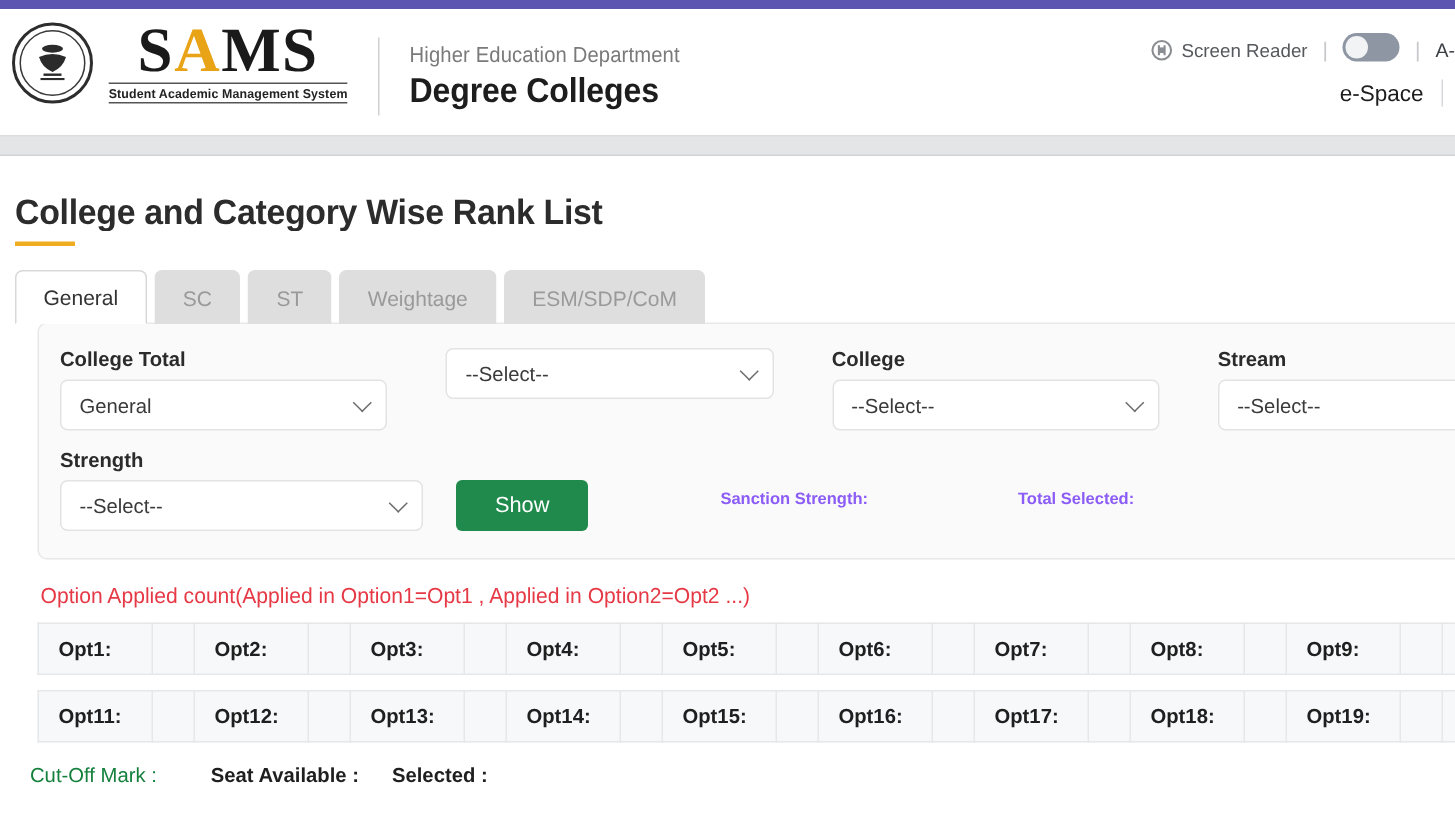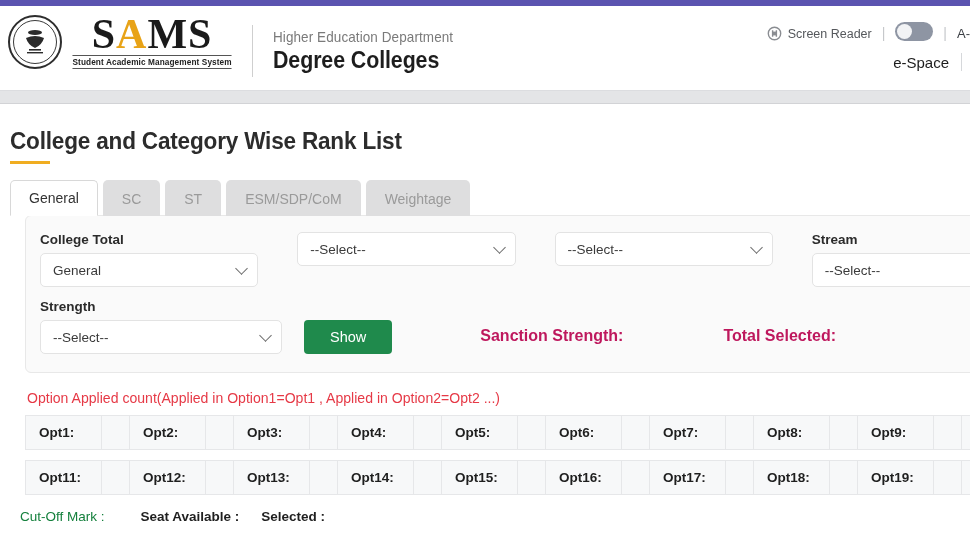--- a/index.html
+++ b/index.html
@@ -411,8 +411,8 @@
     <div class="tab active">General</div>
     <div class="tab">SC</div>
     <div class="tab">ST</div>
+    <div class="tab">Weightage</div>
     <div class="tab">ESM/SDP/CoM</div>
-    <div class="tab">Weightage</div>
   </div>
 
   <div class="filter-panel">

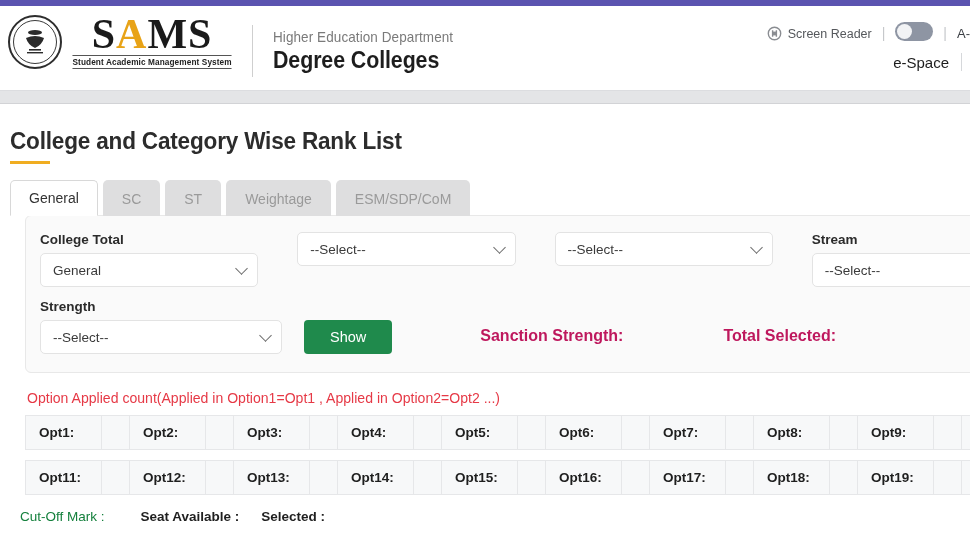--- a/index.html
+++ b/index.html
@@ -438,6 +438,7 @@
       <div class="gap-48"></div>
 
       <div class="field">
+        <span class="field-lbl">College</span>
         <div class="select-box">
           <span>--Select--</span>
           <span class="chev"></span>

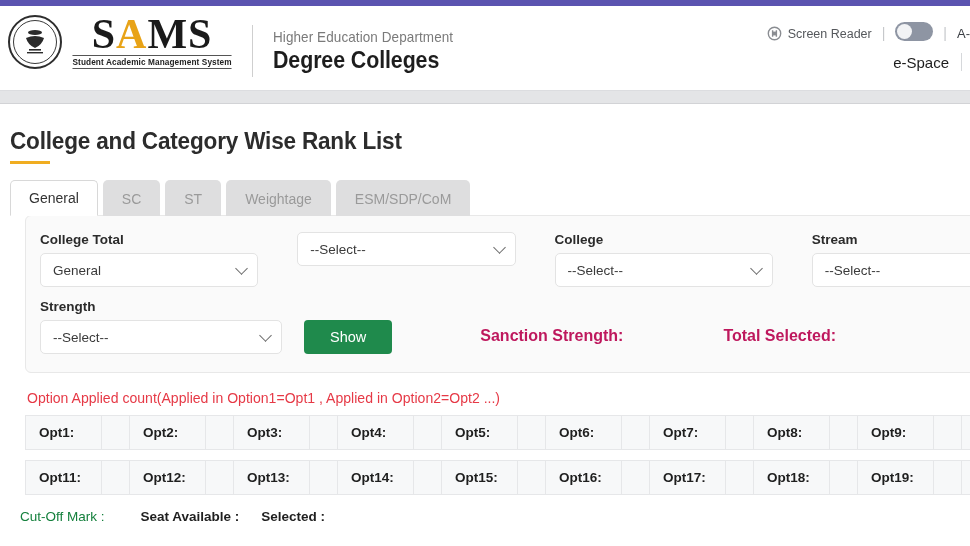--- a/index.html
+++ b/index.html
@@ -286,9 +286,9 @@
   }
 
   .stat {
-    font-size: 16px;
-    font-weight: 700;
-    color: #be185d;
+    font-size: 11px;
+    font-weight: 700;
+    color: #8b5cf6;
     margin-top: 28px;
   }
   .stat.sanction { margin-left: 88px; }

